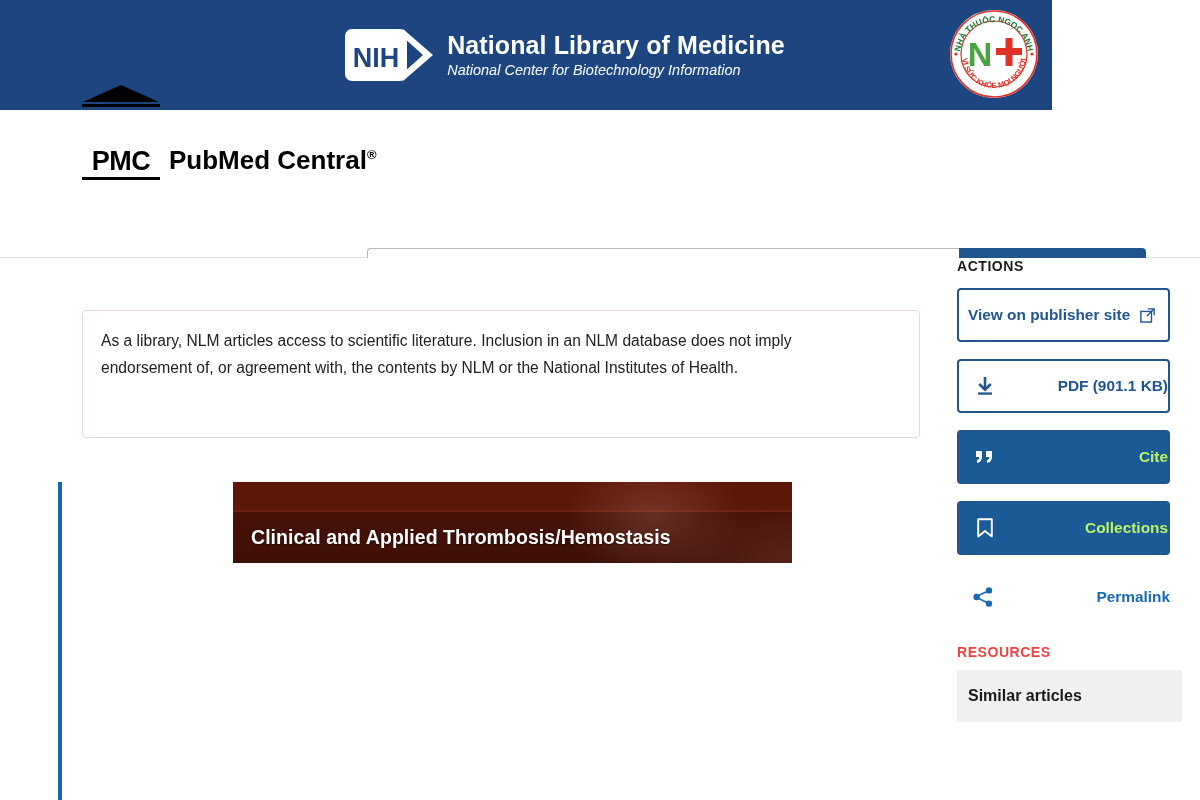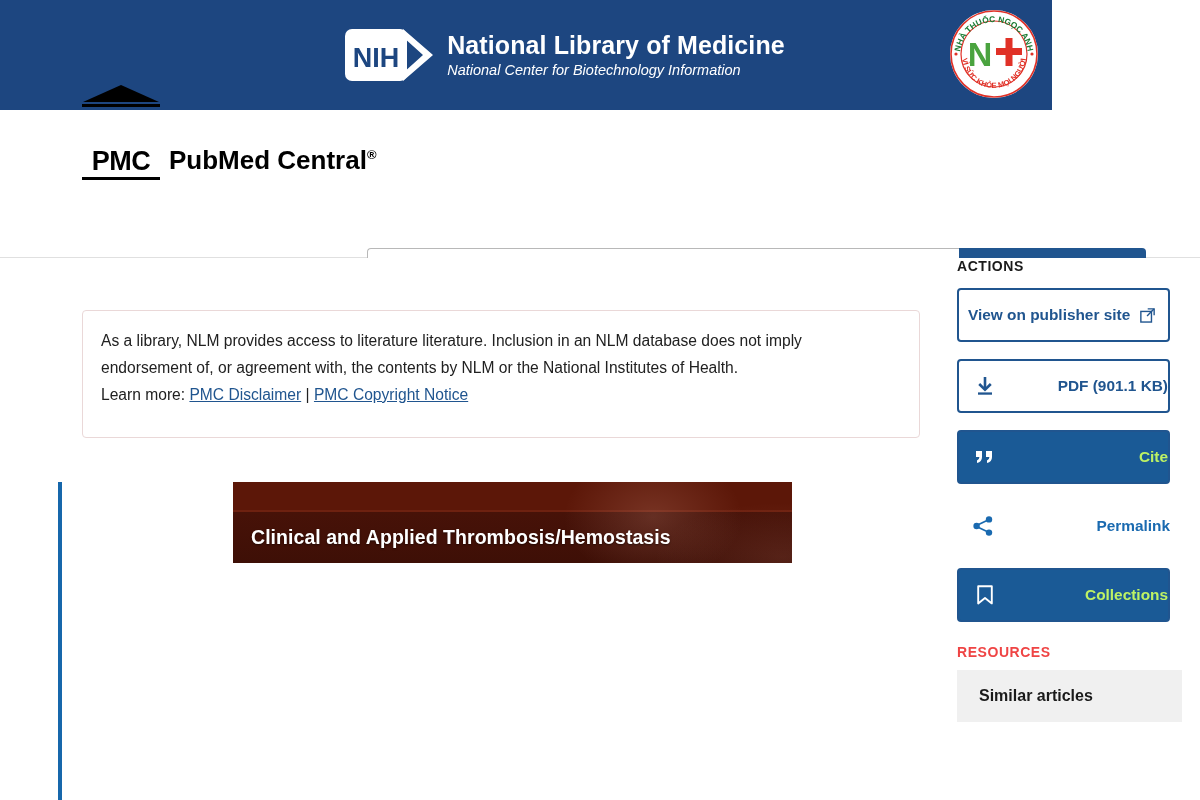--- a/index.html
+++ b/index.html
@@ -340,7 +340,7 @@
 <div class="main">
 
   <div class="disclaimer">
-    <div>As a library, NLM provides access to literature literature. Inclusion in an NLM database does not imply</div>
+    <div>As a library, NLM articles access to scientific literature. Inclusion in an NLM database does not imply</div>
     <div>endorsement of, or agreement with, the contents by NLM or the National Institutes of Health.</div>
     <div>
       <span>Learn more:</span>

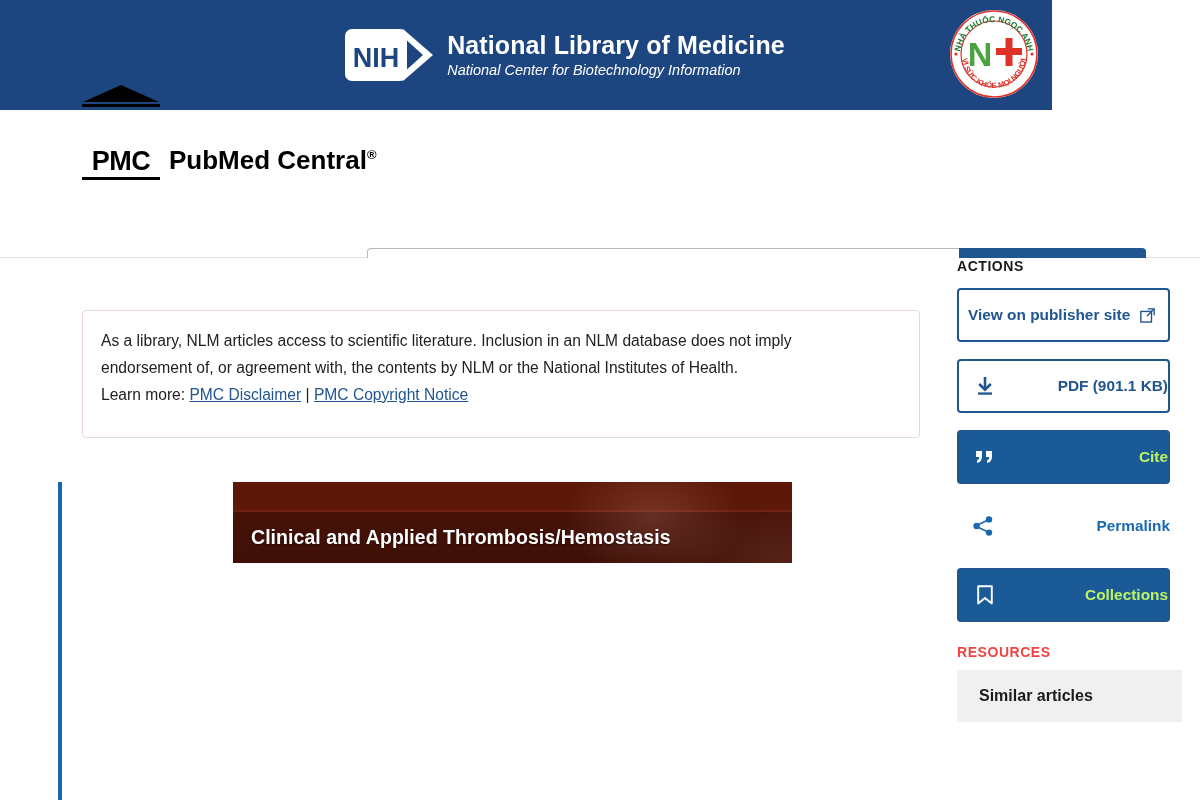--- a/index.html
+++ b/index.html
@@ -342,12 +342,6 @@
   <div class="disclaimer">
     <div>As a library, NLM articles access to scientific literature. Inclusion in an NLM database does not imply</div>
     <div>endorsement of, or agreement with, the contents by NLM or the National Institutes of Health.</div>
-    <div>
-      <span>Learn more:</span>
-      <a href="#">PMC Disclaimer</a>
-      <span>|</span>
-      <a href="#">PMC Copyright Notice</a>
-    </div>
   </div>
 
   <div class="accent-rail"></div>

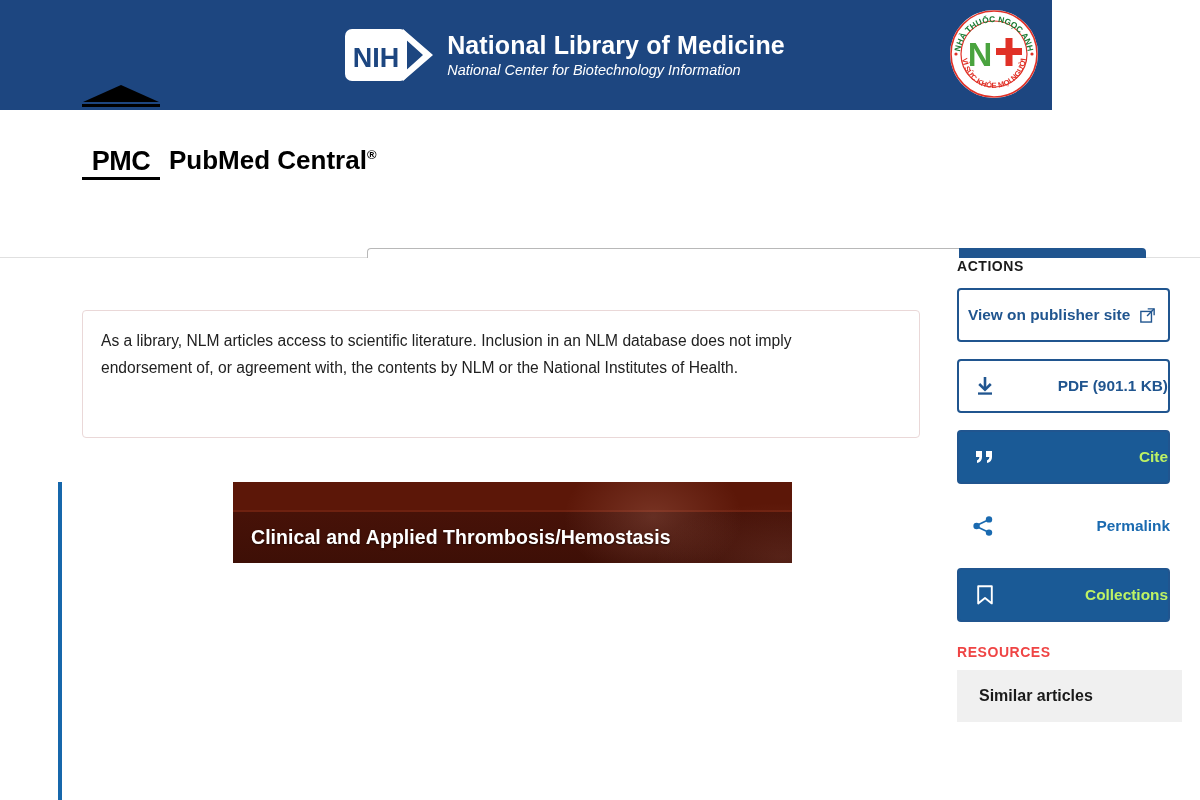--- a/index.html
+++ b/index.html
@@ -388,6 +388,15 @@
       <span class="lbl">Cite</span>
     </div>
 
+    <div class="side-btn solid">
+      <span class="ico">
+        <svg width="16" height="20" viewBox="0 0 16 20">
+          <path d="M1.2 1.2 h13.6 v17.2 l-6.8 -5.4 l-6.8 5.4 Z" fill="none" stroke="#ffffff" stroke-width="1.9" stroke-linejoin="round"></path>
+        </svg>
+      </span>
+      <span class="lbl">Collections</span>
+    </div>
+
     <div class="side-btn plain">
       <span class="ico">
         <svg width="22" height="22" viewBox="0 0 22 22">
@@ -400,15 +409,6 @@
       <span class="lbl">Permalink</span>
     </div>
 
-    <div class="side-btn solid">
-      <span class="ico">
-        <svg width="16" height="20" viewBox="0 0 16 20">
-          <path d="M1.2 1.2 h13.6 v17.2 l-6.8 -5.4 l-6.8 5.4 Z" fill="none" stroke="#ffffff" stroke-width="1.9" stroke-linejoin="round"></path>
-        </svg>
-      </span>
-      <span class="lbl">Collections</span>
-    </div>
-
     <div class="resources-head">RESOURCES</div>
 
     <div class="resource-item">

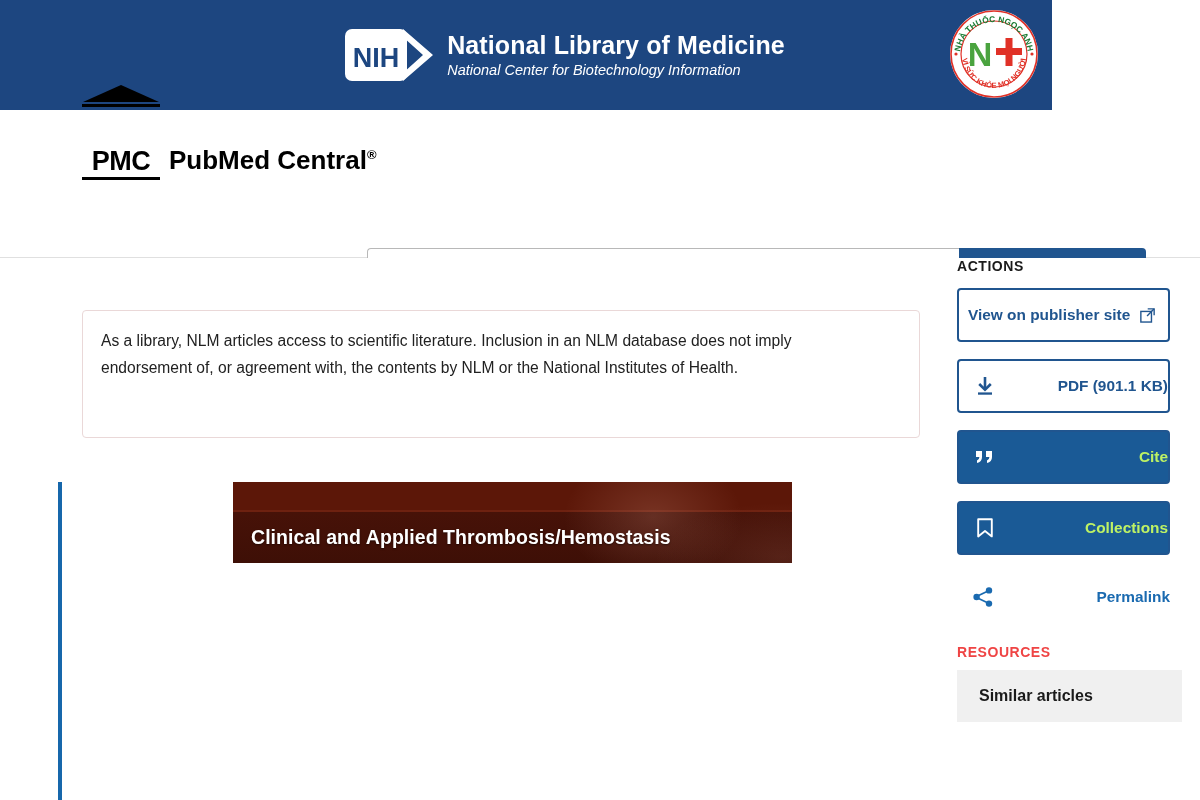--- a/index.html
+++ b/index.html
@@ -260,7 +260,7 @@
     width: 225px; height: 52px;
     background: #f0f0f0;
     display: flex; align-items: center;
-    padding-left: 22px;
+    padding-left: 11px;
     font-size: 16px;
     font-weight: 700;
     color: #1a1a1a;

